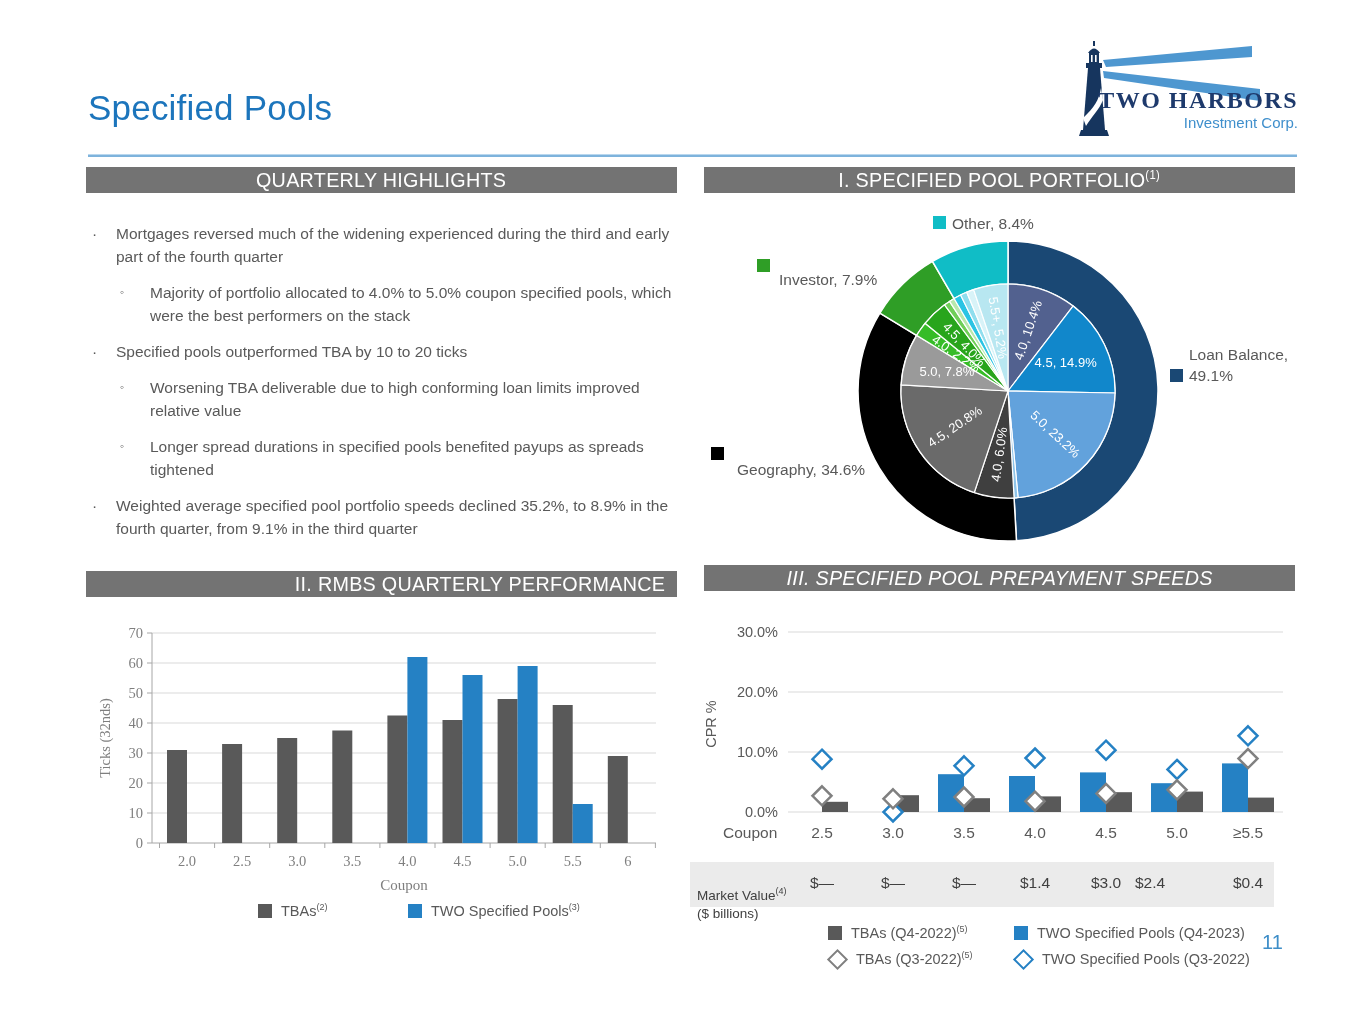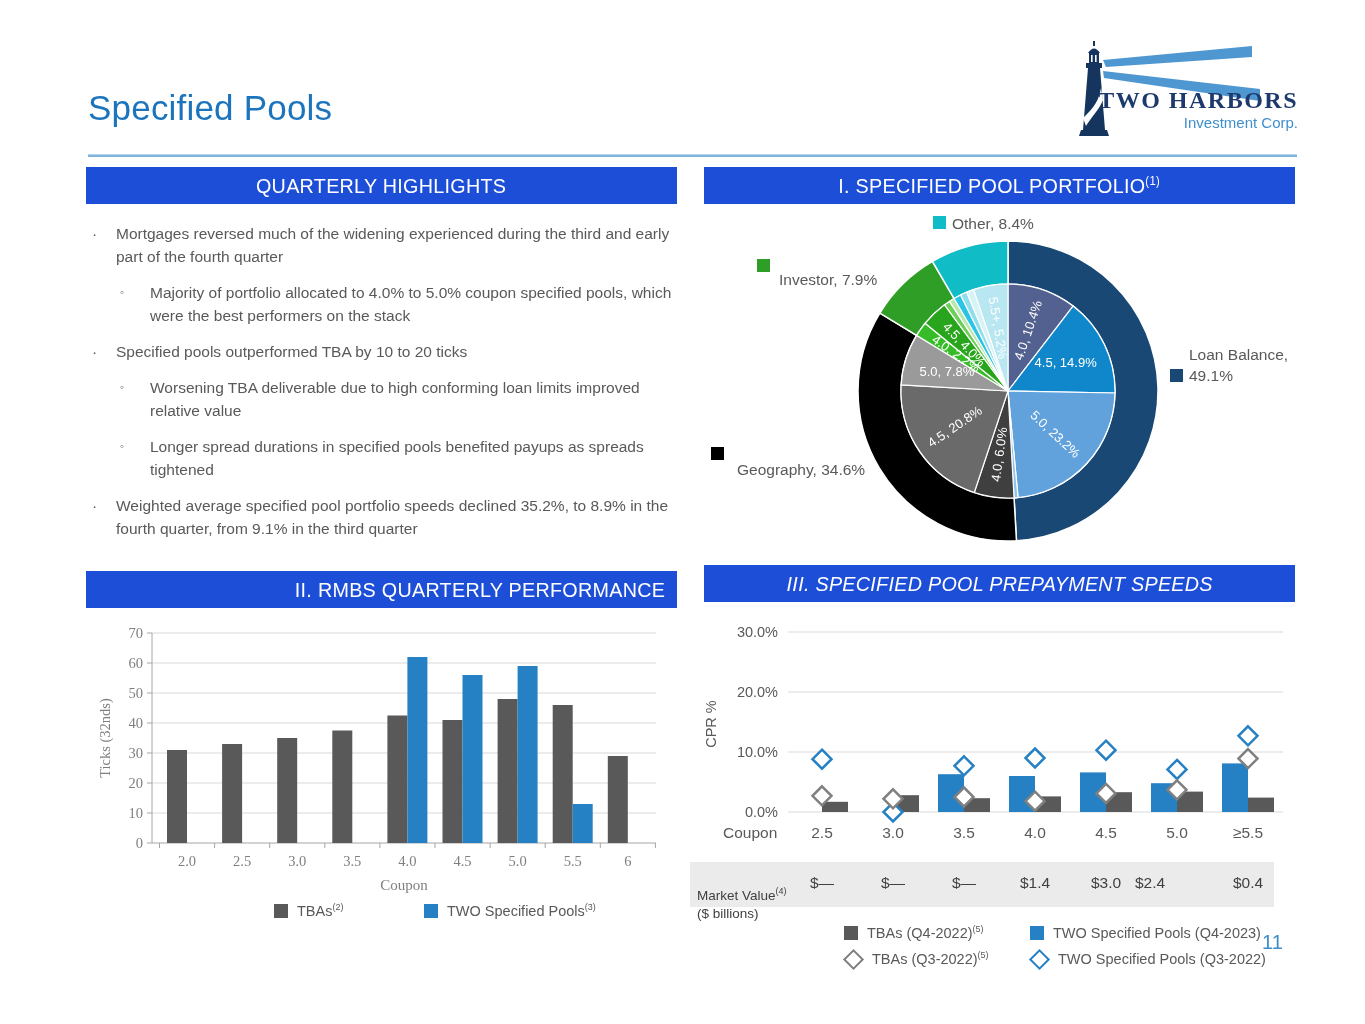--- a/index.html
+++ b/index.html
@@ -8,7 +8,7 @@
   .abs{position:absolute;}
   #page-title{left:88px;top:88px;font-size:35px;color:#1C75BC;letter-spacing:0.2px;}
   #divider{left:88px;top:154px;width:1209px;height:2px;background:#7EB3DC;border-top:1px solid #B9D7EE;}
-  .qheader{height:37px;background:#1d4ed8;color:#fff;display:flex;align-items:center;justify-content:center;}
+  .qheader{height:26px;background:#737373;color:#fff;display:flex;align-items:center;justify-content:center;}
   .qheader .htxt{font-size:21px;letter-spacing:0.3px;transform:scaleX(0.94);white-space:nowrap;}
   .qheader sup{font-size:12px;line-height:0;}
   #hdr-highlights{left:86px;top:167px;width:591px;}

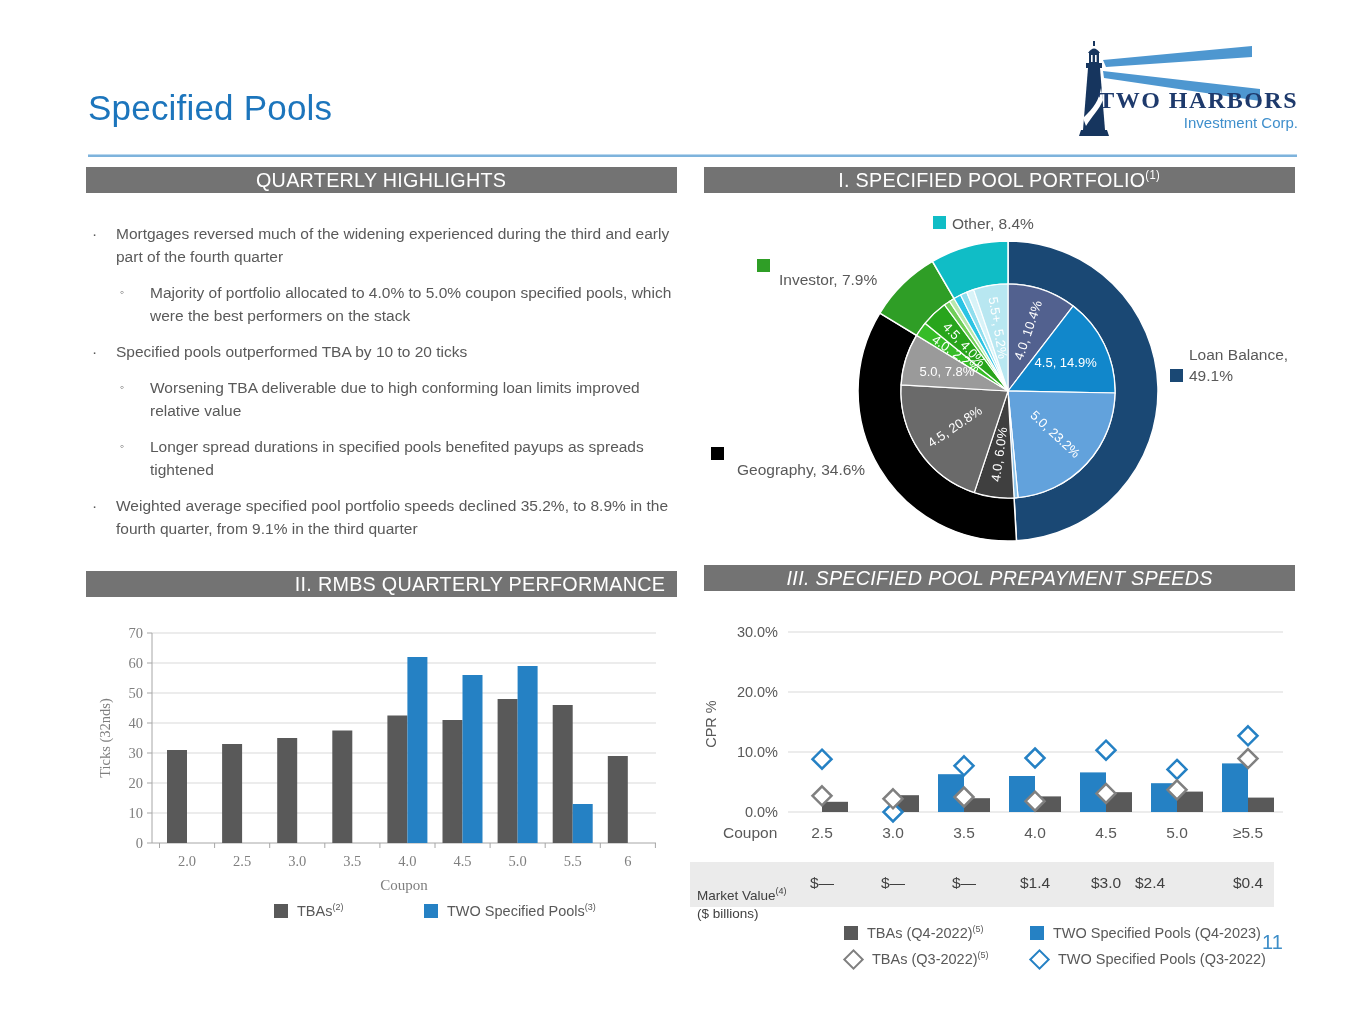--- a/index.html
+++ b/index.html
@@ -22,7 +22,7 @@
   .b-item.lvl2{padding-left:28px;}
   .b-item.lvl2 .marker{width:30px;flex:0 0 30px;padding-left:2px;font-size:12px;}
   
-  .leg-item{position:absolute;display:flex;align-items:center;color:#595959;font-size:14.5px;white-space:nowrap;margin-left:16px;}
+  .leg-item{position:absolute;display:flex;align-items:center;color:#595959;font-size:14.5px;white-space:nowrap;}
   .leg-swatch{width:14px;height:14px;margin-right:9px;flex:0 0 14px;}
   .leg-diamond{width:11px;height:11px;transform:rotate(45deg);margin:0 11px 0 2px;flex:0 0 11px;background:#fff;}
   .leg-item sup{font-size:9px;vertical-align:super;line-height:0;}

